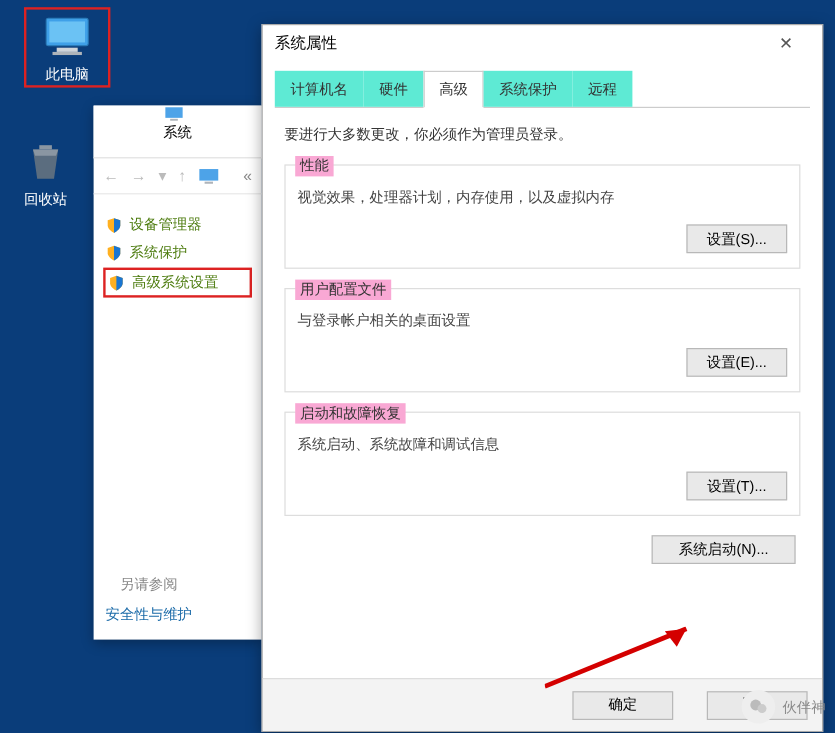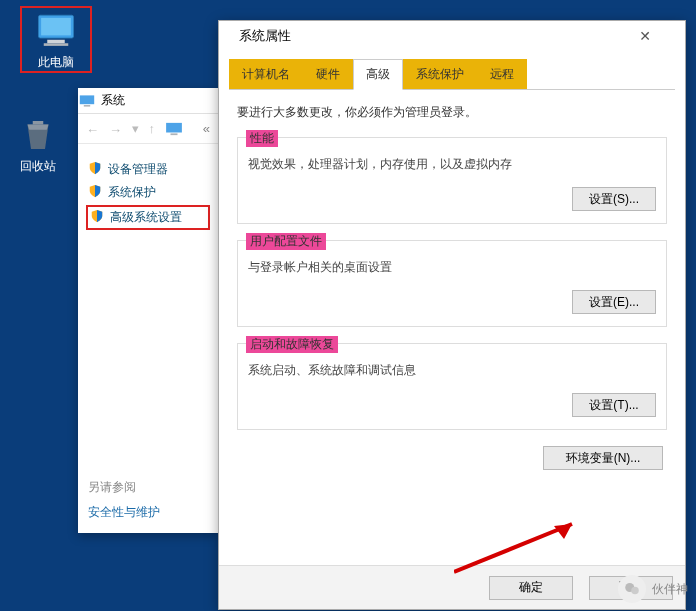--- a/index.html
+++ b/index.html
@@ -29,7 +29,7 @@
     
     
     .props-dialog { position: absolute; left: 218px; top: 20px; width: 468px; height: 590px; background: #fff; border: 1px solid #aaa; box-shadow: 0 3px 12px rgba(0,0,0,0.35); }
-    .pd-titlebar { height: 30px; display: flex; align-items: center; padding: 0 20px; font-size: 13px; }
+    .pd-titlebar { height: 30px; display: flex; align-items: center; padding: 0 10px; font-size: 13px; }
     .pd-close { margin-left: auto; width: 40px; text-align: center; color: #555; font-size: 14px; cursor: pointer; }
     .pd-tabs { display: flex; margin: 8px 10px 0; font-size: 12px; border-bottom: 1px solid #ccc; }
     .pd-tab { padding: 6px 12px; border: 1px solid transparent; border-bottom: none; cursor: pointer; color: #333; background: #eab308; }

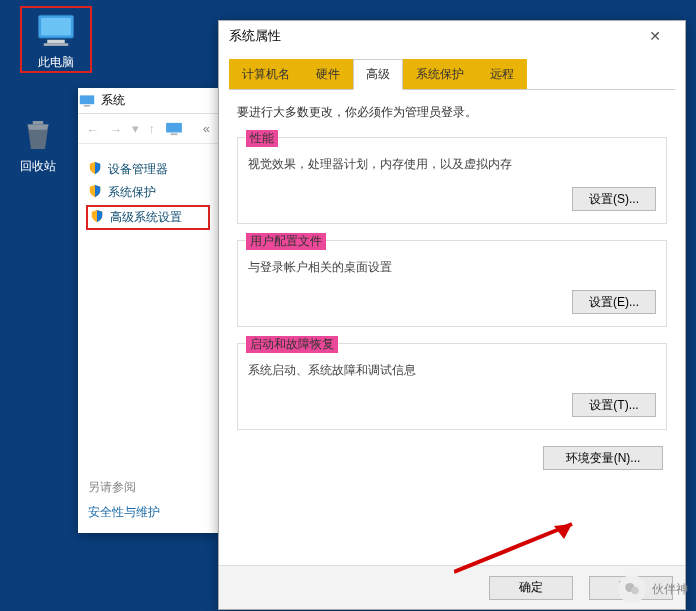--- a/index.html
+++ b/index.html
@@ -32,7 +32,7 @@
     .pd-titlebar { height: 30px; display: flex; align-items: center; padding: 0 10px; font-size: 13px; }
     .pd-close { margin-left: auto; width: 40px; text-align: center; color: #555; font-size: 14px; cursor: pointer; }
     .pd-tabs { display: flex; margin: 8px 10px 0; font-size: 12px; border-bottom: 1px solid #ccc; }
-    .pd-tab { padding: 6px 12px; border: 1px solid transparent; border-bottom: none; cursor: pointer; color: #333; background: #eab308; }
+    .pd-tab { padding: 6px 12px; border: 1px solid transparent; border-bottom: none; cursor: pointer; color: #333; background: #5eead4; }
     .pd-tab.active { border-color: #ccc; border-bottom: 1px solid #fff; margin-bottom: -1px; background: #fff; }
     .pd-content { padding: 12px 18px; font-size: 12px; color: #333; }
     .pd-note { margin: 2px 0 16px; }

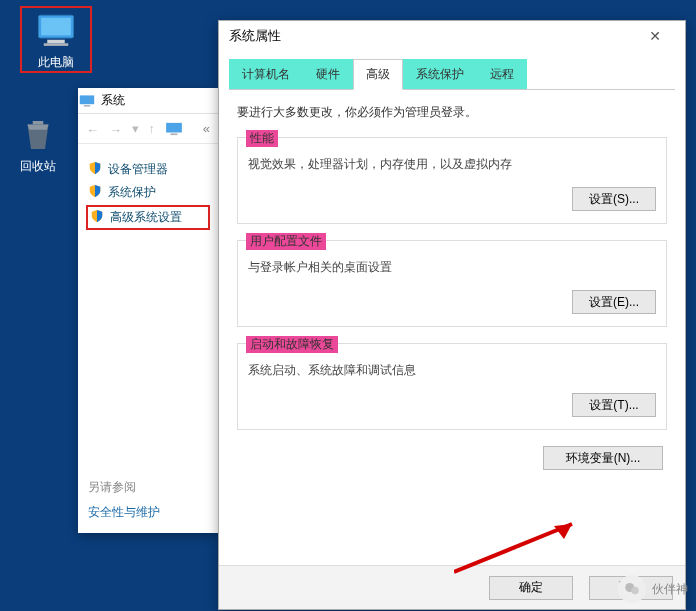--- a/index.html
+++ b/index.html
@@ -12,7 +12,7 @@
     
     
     .system-window { position: absolute; left: 78px; top: 88px; width: 140px; height: 445px; background: #fff; box-shadow: 0 3px 10px rgba(0,0,0,0.3); }
-    .sw-titlebar { height: 26px; background: #fff; display: flex; align-items: center; padding: 0 1px; font-size: 12px; border-bottom: 1px solid #e0e0e0; }
+    .sw-titlebar { height: 44px; background: #fff; display: flex; align-items: center; padding: 0 1px; font-size: 12px; border-bottom: 1px solid #e0e0e0; flex-direction: column; }
     .sw-titlebar .pc-icon { width: 16px; height: 14px; margin-right: 6px; }
     .sw-navbar { height: 30px; display: flex; align-items: center; padding: 0 8px; gap: 10px; font-size: 13px; color: #999; border-bottom: 1px solid #e8e8e8; }
     .sw-navbar .arrow { color: #bbb; }

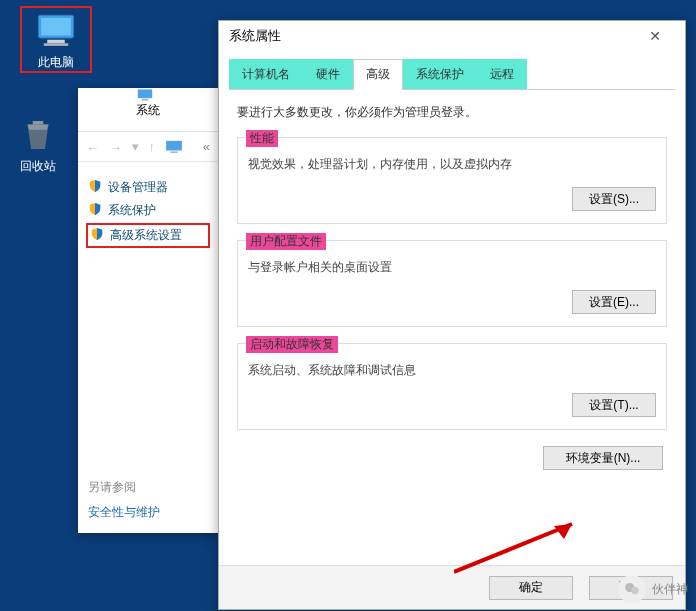--- a/index.html
+++ b/index.html
@@ -37,7 +37,7 @@
     .pd-content { padding: 12px 18px; font-size: 12px; color: #333; }
     .pd-note { margin: 2px 0 16px; }
     .pd-group { border: 1px solid #ddd; padding: 8px 10px 12px; margin-bottom: 16px; position: relative; }
-    .pd-group .legend { position: absolute; top: -8px; left: 8px; background: #ec4899; padding: 0 4px; font-size: 12px; }
+    .pd-group .legend { position: absolute; top: -8px; left: 8px; background: #f9a8d4; padding: 0 4px; font-size: 12px; }
     .pd-desc { margin: 10px 0 14px; color: #444; }
     .pd-btn-row { display: flex; justify-content: flex-end; }
     .win-btn { min-width: 84px; height: 24px; font-size: 12px; background: #e9e9e9; border: 1px solid #b8b8b8; cursor: pointer; padding: 0 10px; }

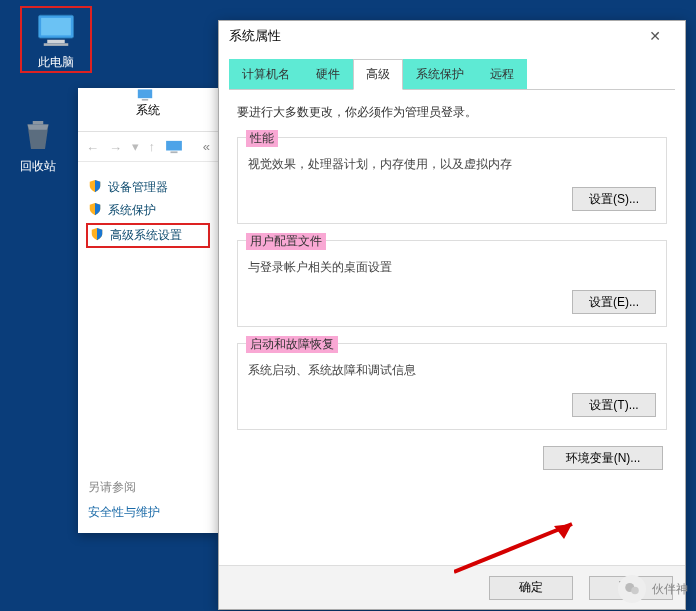--- a/index.html
+++ b/index.html
@@ -20,7 +20,7 @@
     .sw-nav-right { margin-left: auto; color: #888; }
     .sw-body { padding: 14px 10px; font-size: 12px; }
     .sw-heading { color: #0a5e2a; margin-bottom: 16px; font-size: 12px; }
-    .sw-link { display: flex; align-items: flex-start; gap: 6px; color: #0c4a6e; padding: 3px 0; cursor: pointer; }
+    .sw-link { display: flex; align-items: center; gap: 6px; color: #4d7c0f; padding: 3px 0; cursor: pointer; }
     .sw-link.boxed { border: 2px solid #d22; padding: 2px 2px; margin: 1px -2px; }
     .shield { width: 14px; height: 14px; flex-shrink: 0; }
     .sw-footer { position: absolute; bottom: 12px; left: 10px; font-size: 12px; }

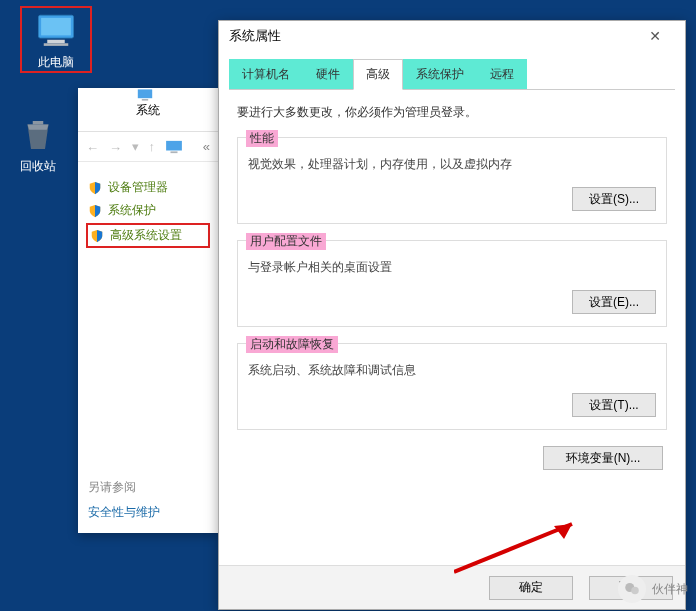--- a/index.html
+++ b/index.html
@@ -162,7 +162,7 @@
     </div>
 
     <div class="envvar-row">
-      <button class="win-btn">环境变量(N)...</button>
+      <button class="win-btn">系统启动(N)...</button>
     </div>
   </div>
   <div class="pd-footer">

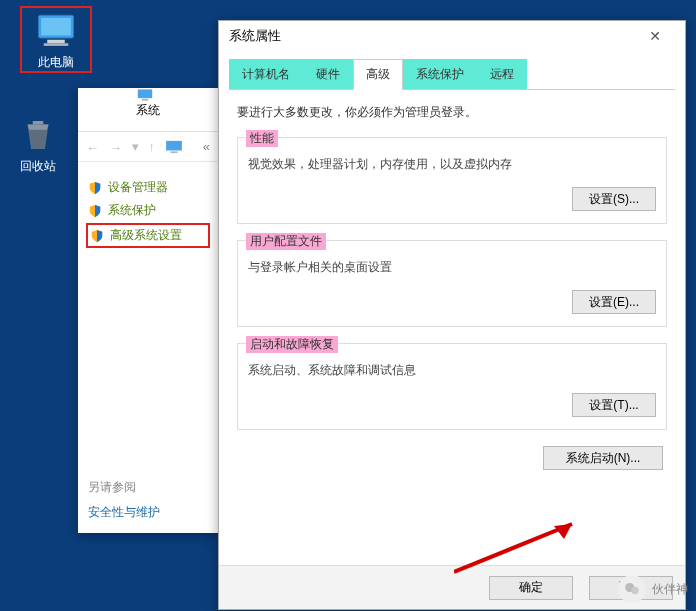--- a/index.html
+++ b/index.html
@@ -24,7 +24,7 @@
     .sw-link.boxed { border: 2px solid #d22; padding: 2px 2px; margin: 1px -2px; }
     .shield { width: 14px; height: 14px; flex-shrink: 0; }
     .sw-footer { position: absolute; bottom: 12px; left: 10px; font-size: 12px; }
-    .sw-footer .see-also { color: #888; margin-bottom: 8px; }
+    .sw-footer .see-also { color: #888; margin-bottom: 8px; text-align: center; }
     .sw-footer .link { color: #1a6aa8; cursor: pointer; }
     
     

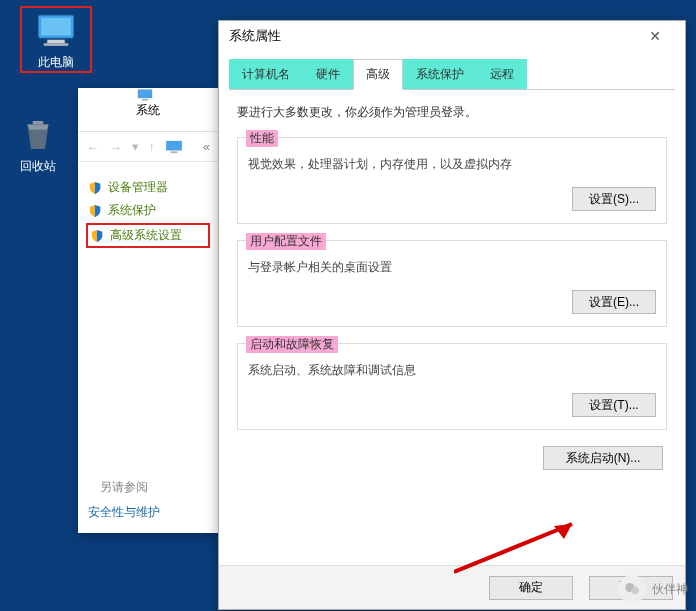--- a/index.html
+++ b/index.html
@@ -43,7 +43,7 @@
     .win-btn { min-width: 84px; height: 24px; font-size: 12px; background: #e9e9e9; border: 1px solid #b8b8b8; cursor: pointer; padding: 0 10px; }
     .envvar-row { display: flex; justify-content: flex-end; margin: 6px 4px 12px 0; }
     .envvar-row .win-btn { min-width: 120px; }
-    .pd-footer { height: 44px; border-top: 1px solid #ddd; background: #f3f3f3; display: flex; align-items: center; justify-content: flex-end; padding: 0 12px; gap: 16px; position: absolute; bottom: 0; left: 0; right: 0; }
+    .pd-footer { height: 44px; border-top: 1px solid #ddd; background: #f3f3f3; display: flex; align-items: center; justify-content: flex-end; padding: 0 12px; gap: 28px; position: absolute; bottom: 0; left: 0; right: 0; }
     
     
     .arrow-pointer { position: absolute; left: 454px; top: 522px; pointer-events: none; }

